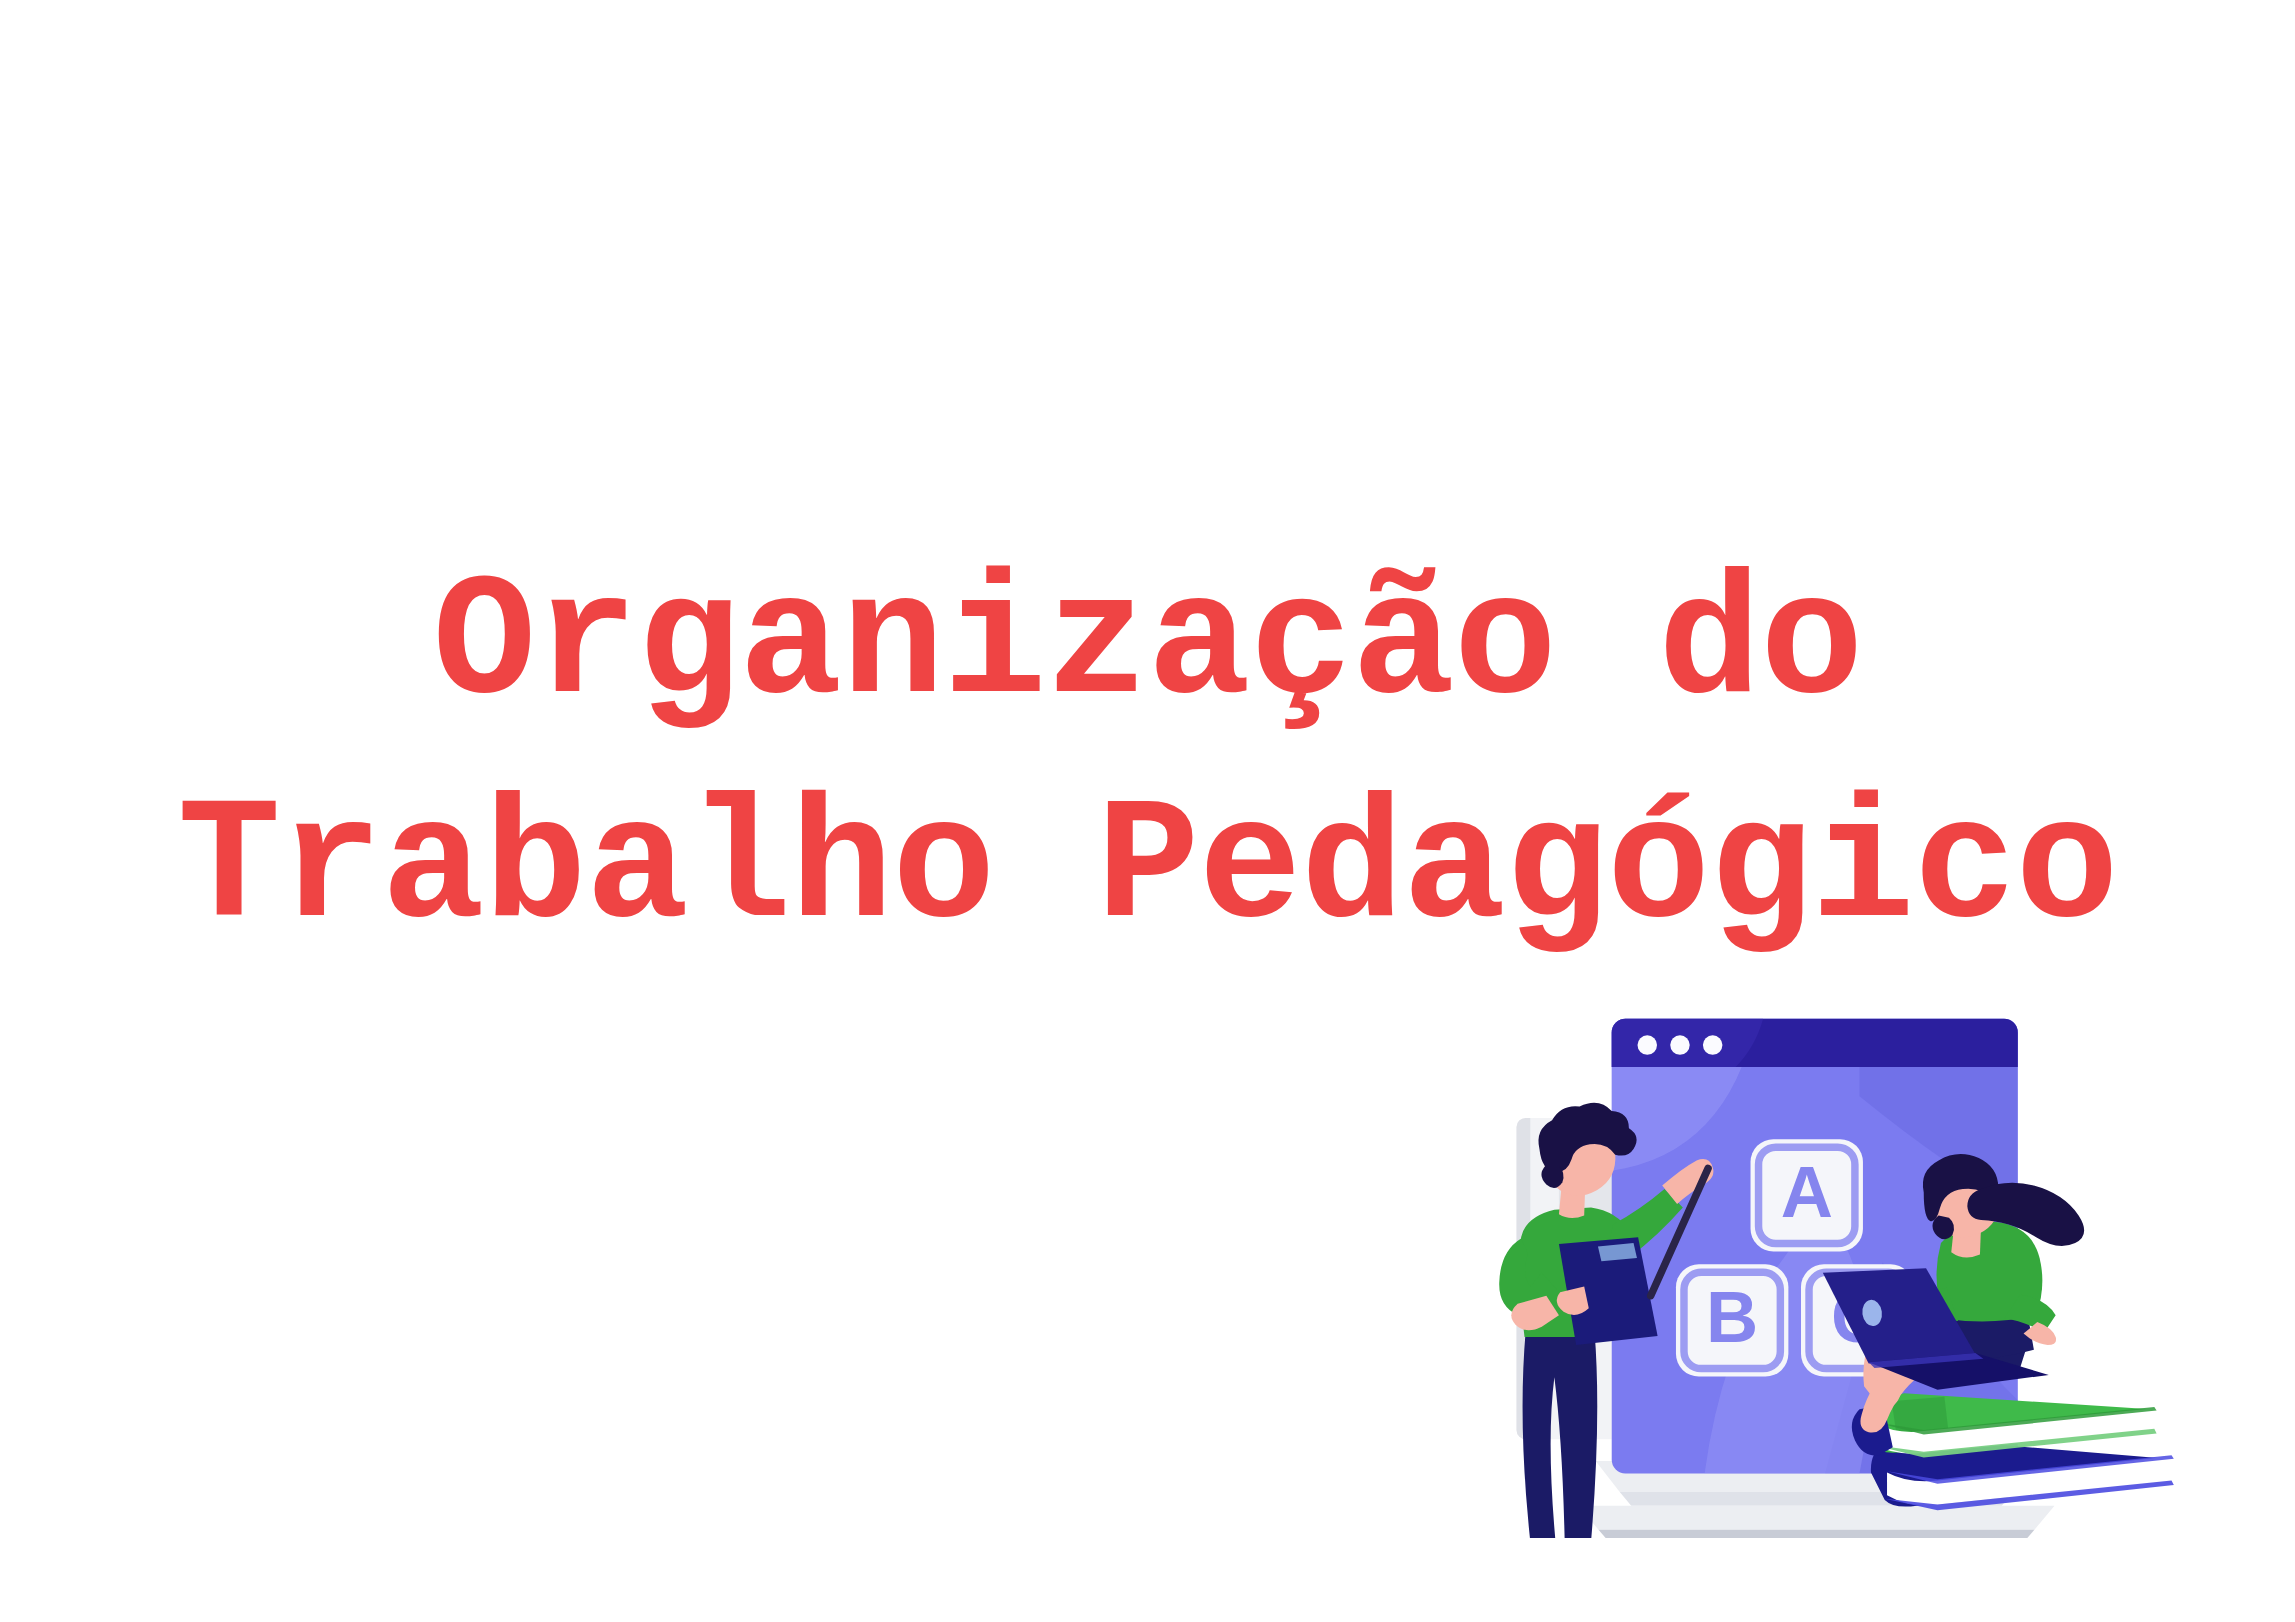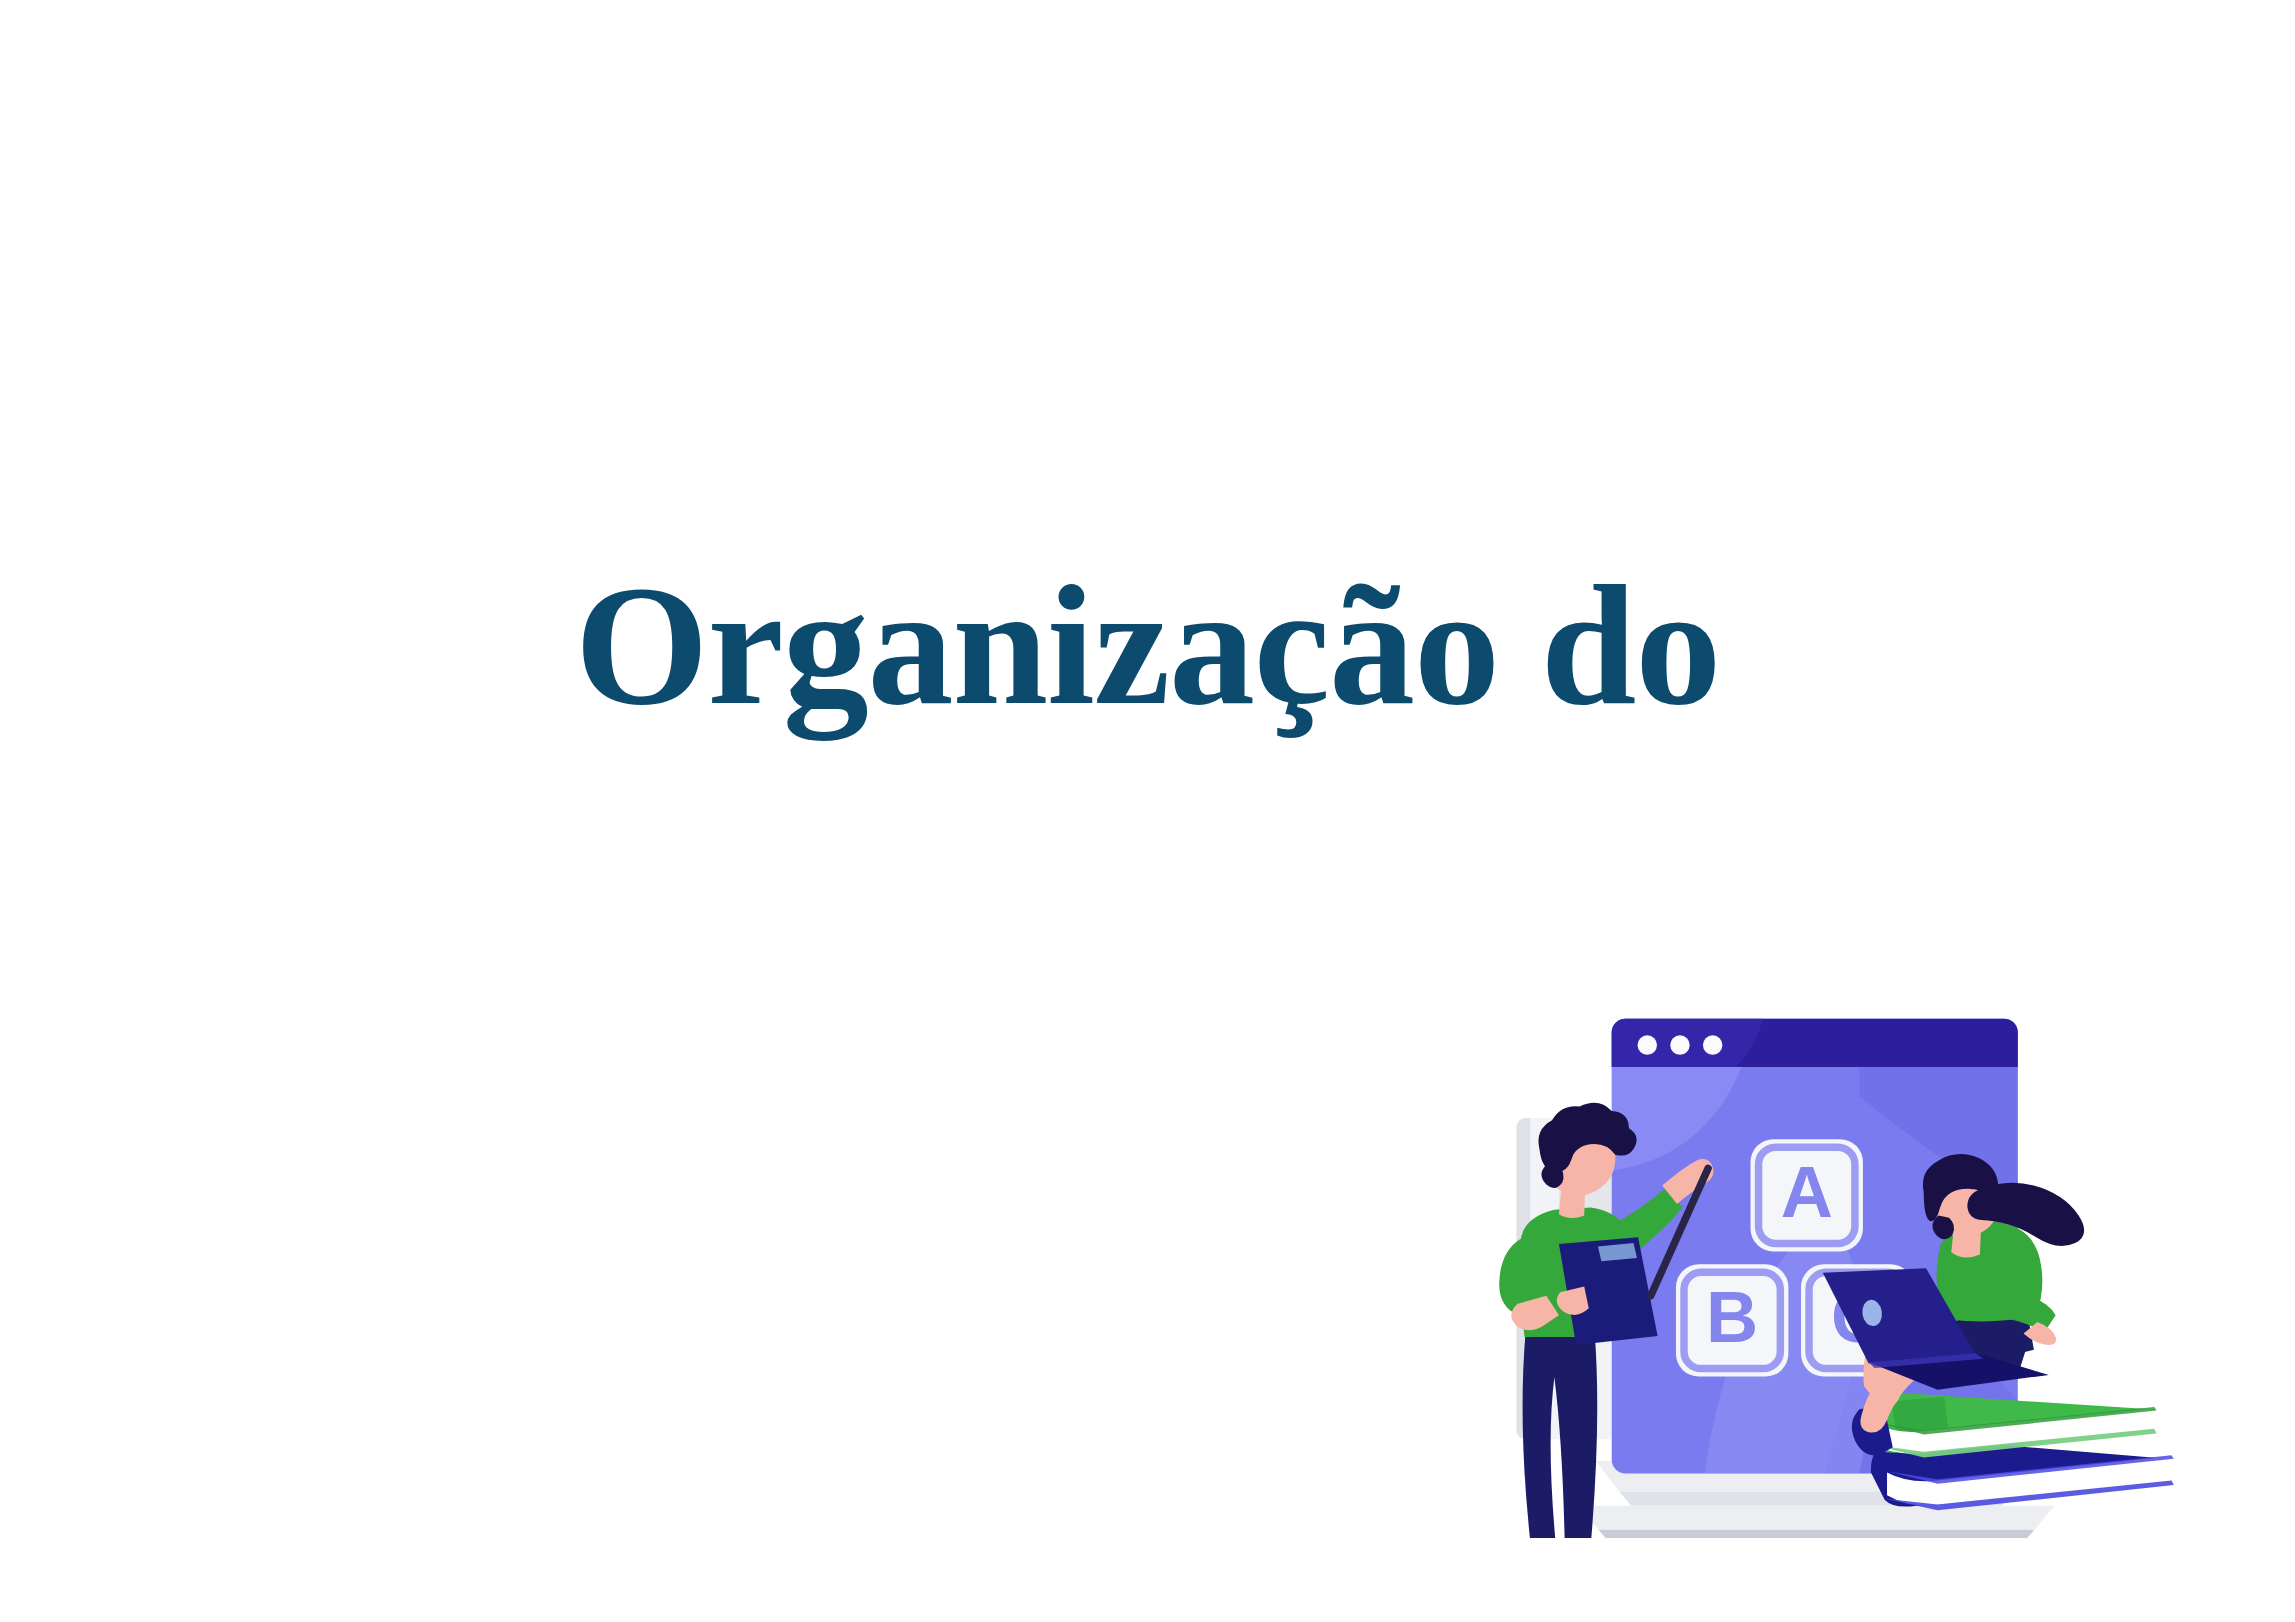--- a/index.html
+++ b/index.html
@@ -29,11 +29,11 @@
   }
   .title-line {
     display: block;
-    font-family: Liberation Serif, serif;
+    font-family: Liberation Mono, monospace;
     font-weight: bold;
     font-size: 172px;
     line-height: 1.30;
-    color: #0c4a6e;
+    color: #ef4444;
     letter-spacing: -1.1px;
     white-space: nowrap;
   }

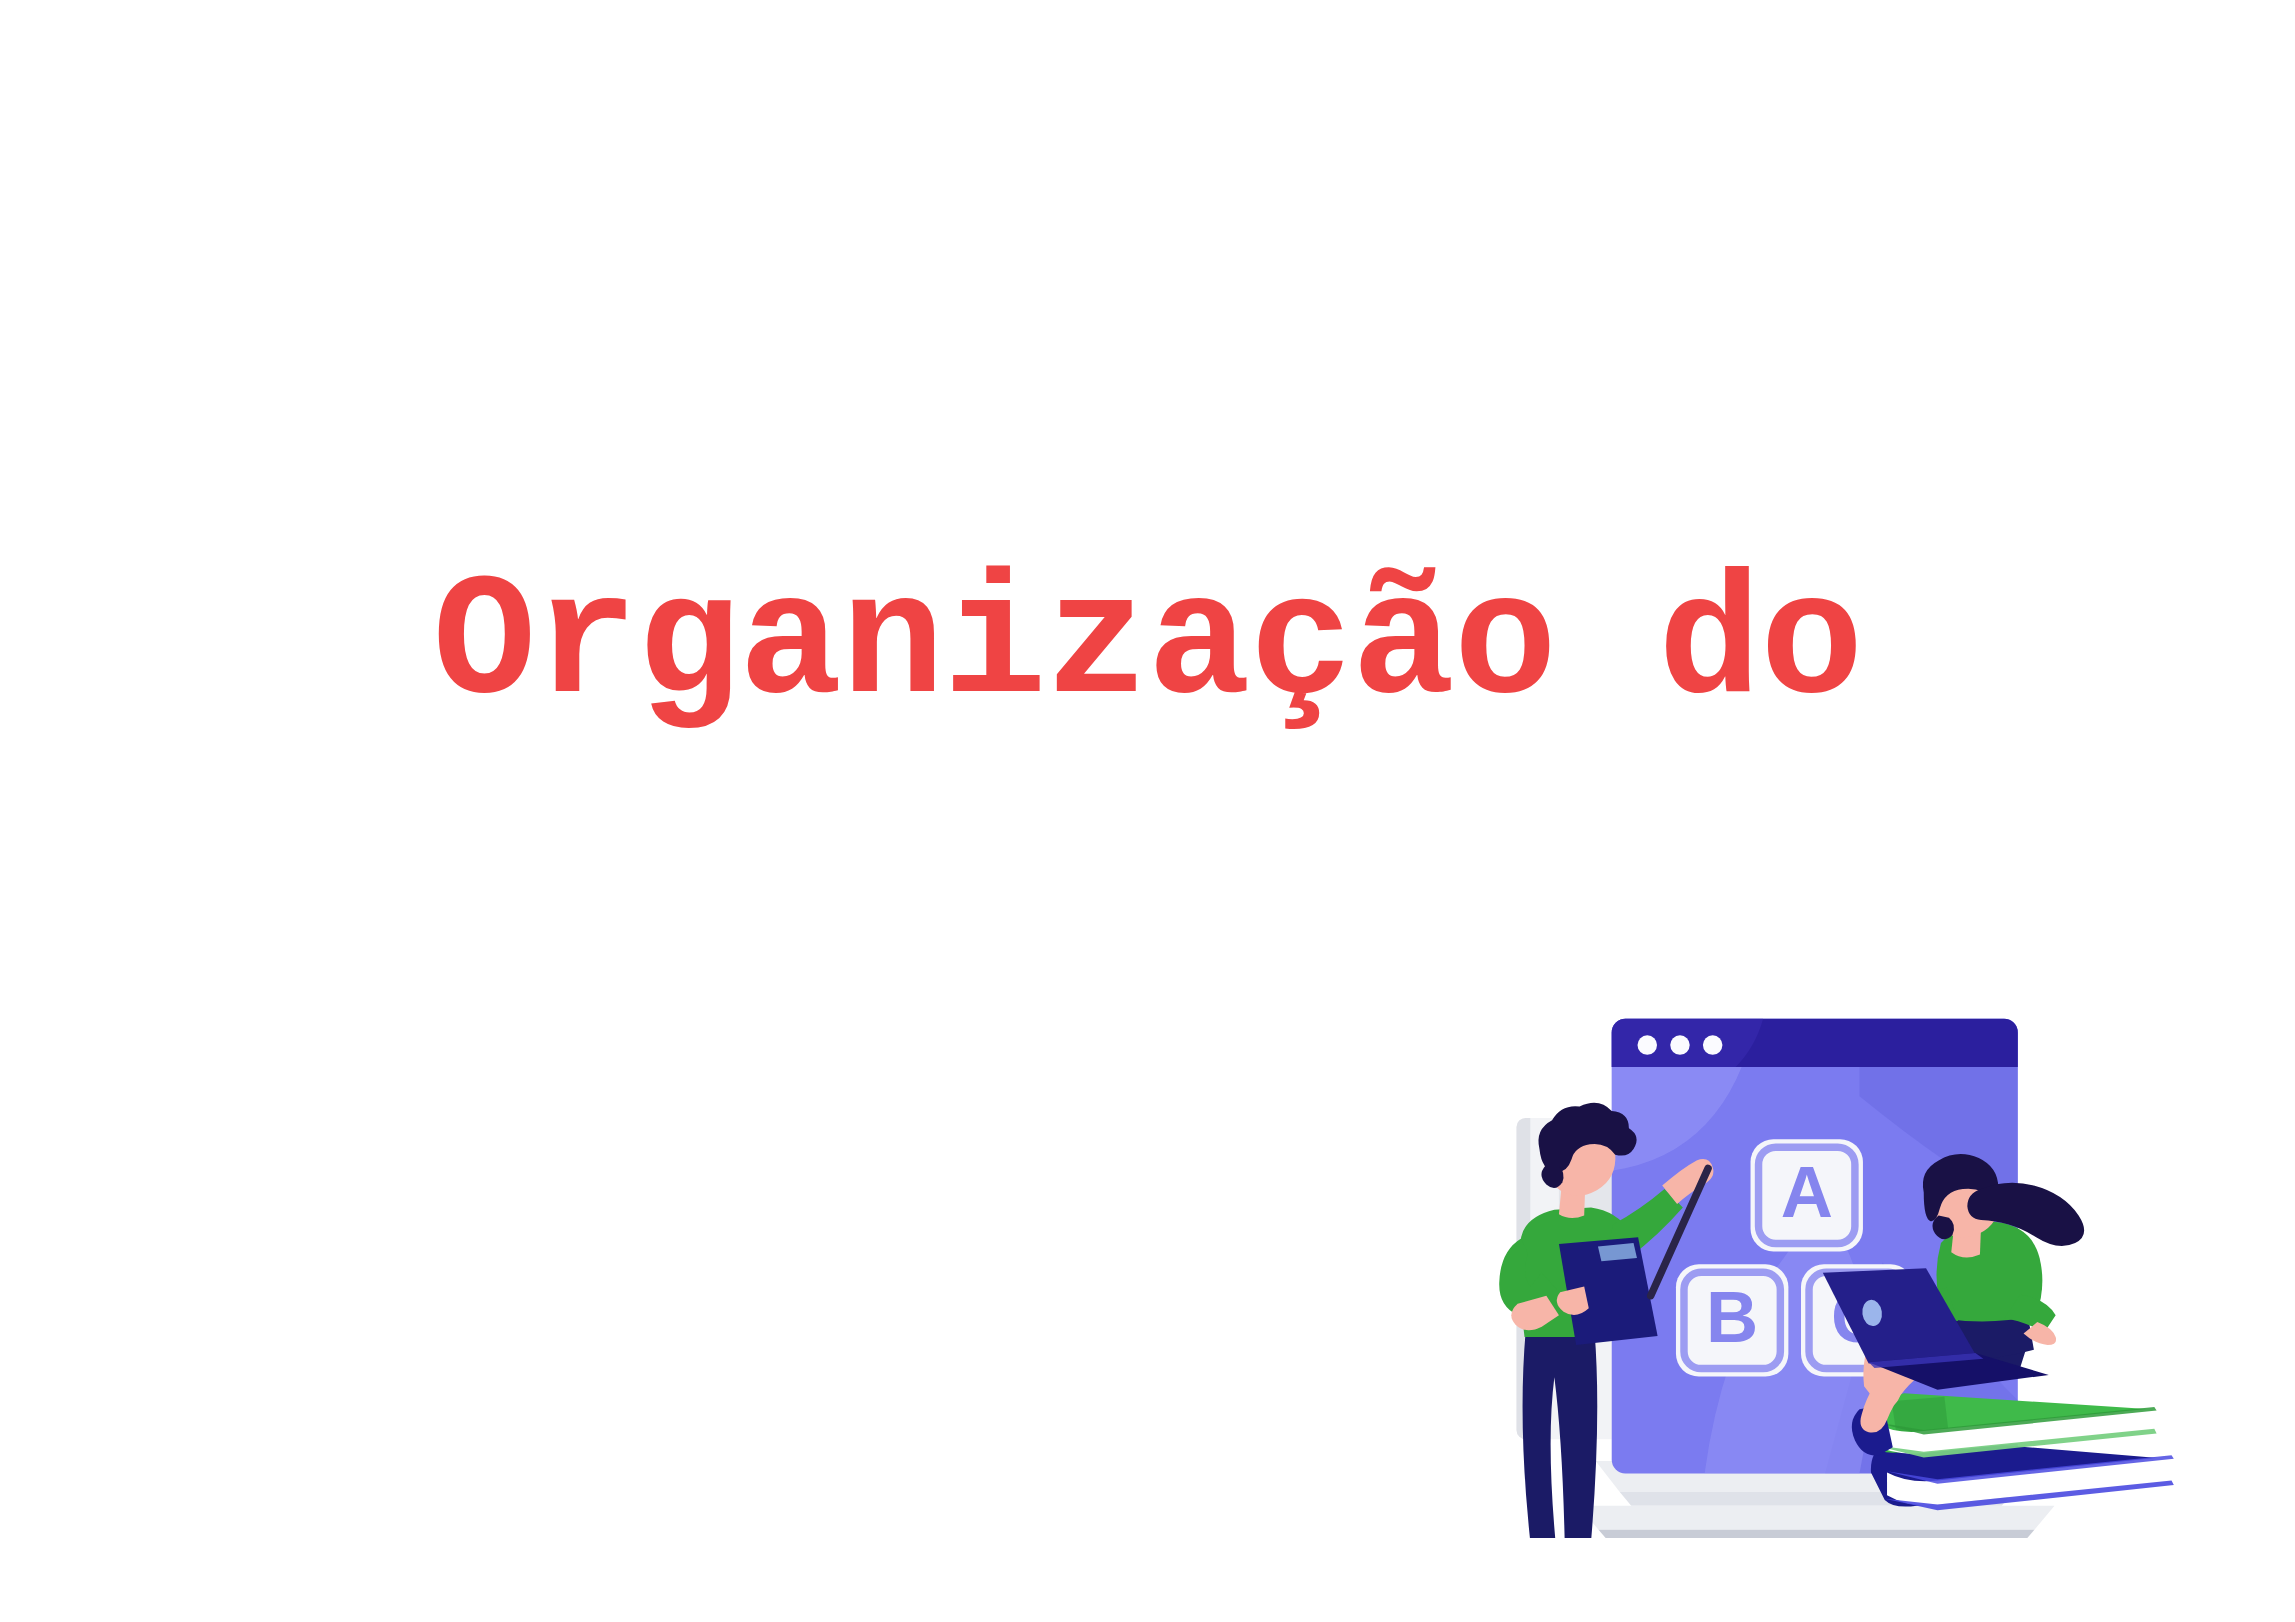--- a/index.html
+++ b/index.html
@@ -59,6 +59,7 @@
 
   <div class="title-block">
     <span class="title-line">Organização do</span>
+    <span class="title-line">Trabalho Pedagógico</span>
   </div>
 
   <div class="illustration">

